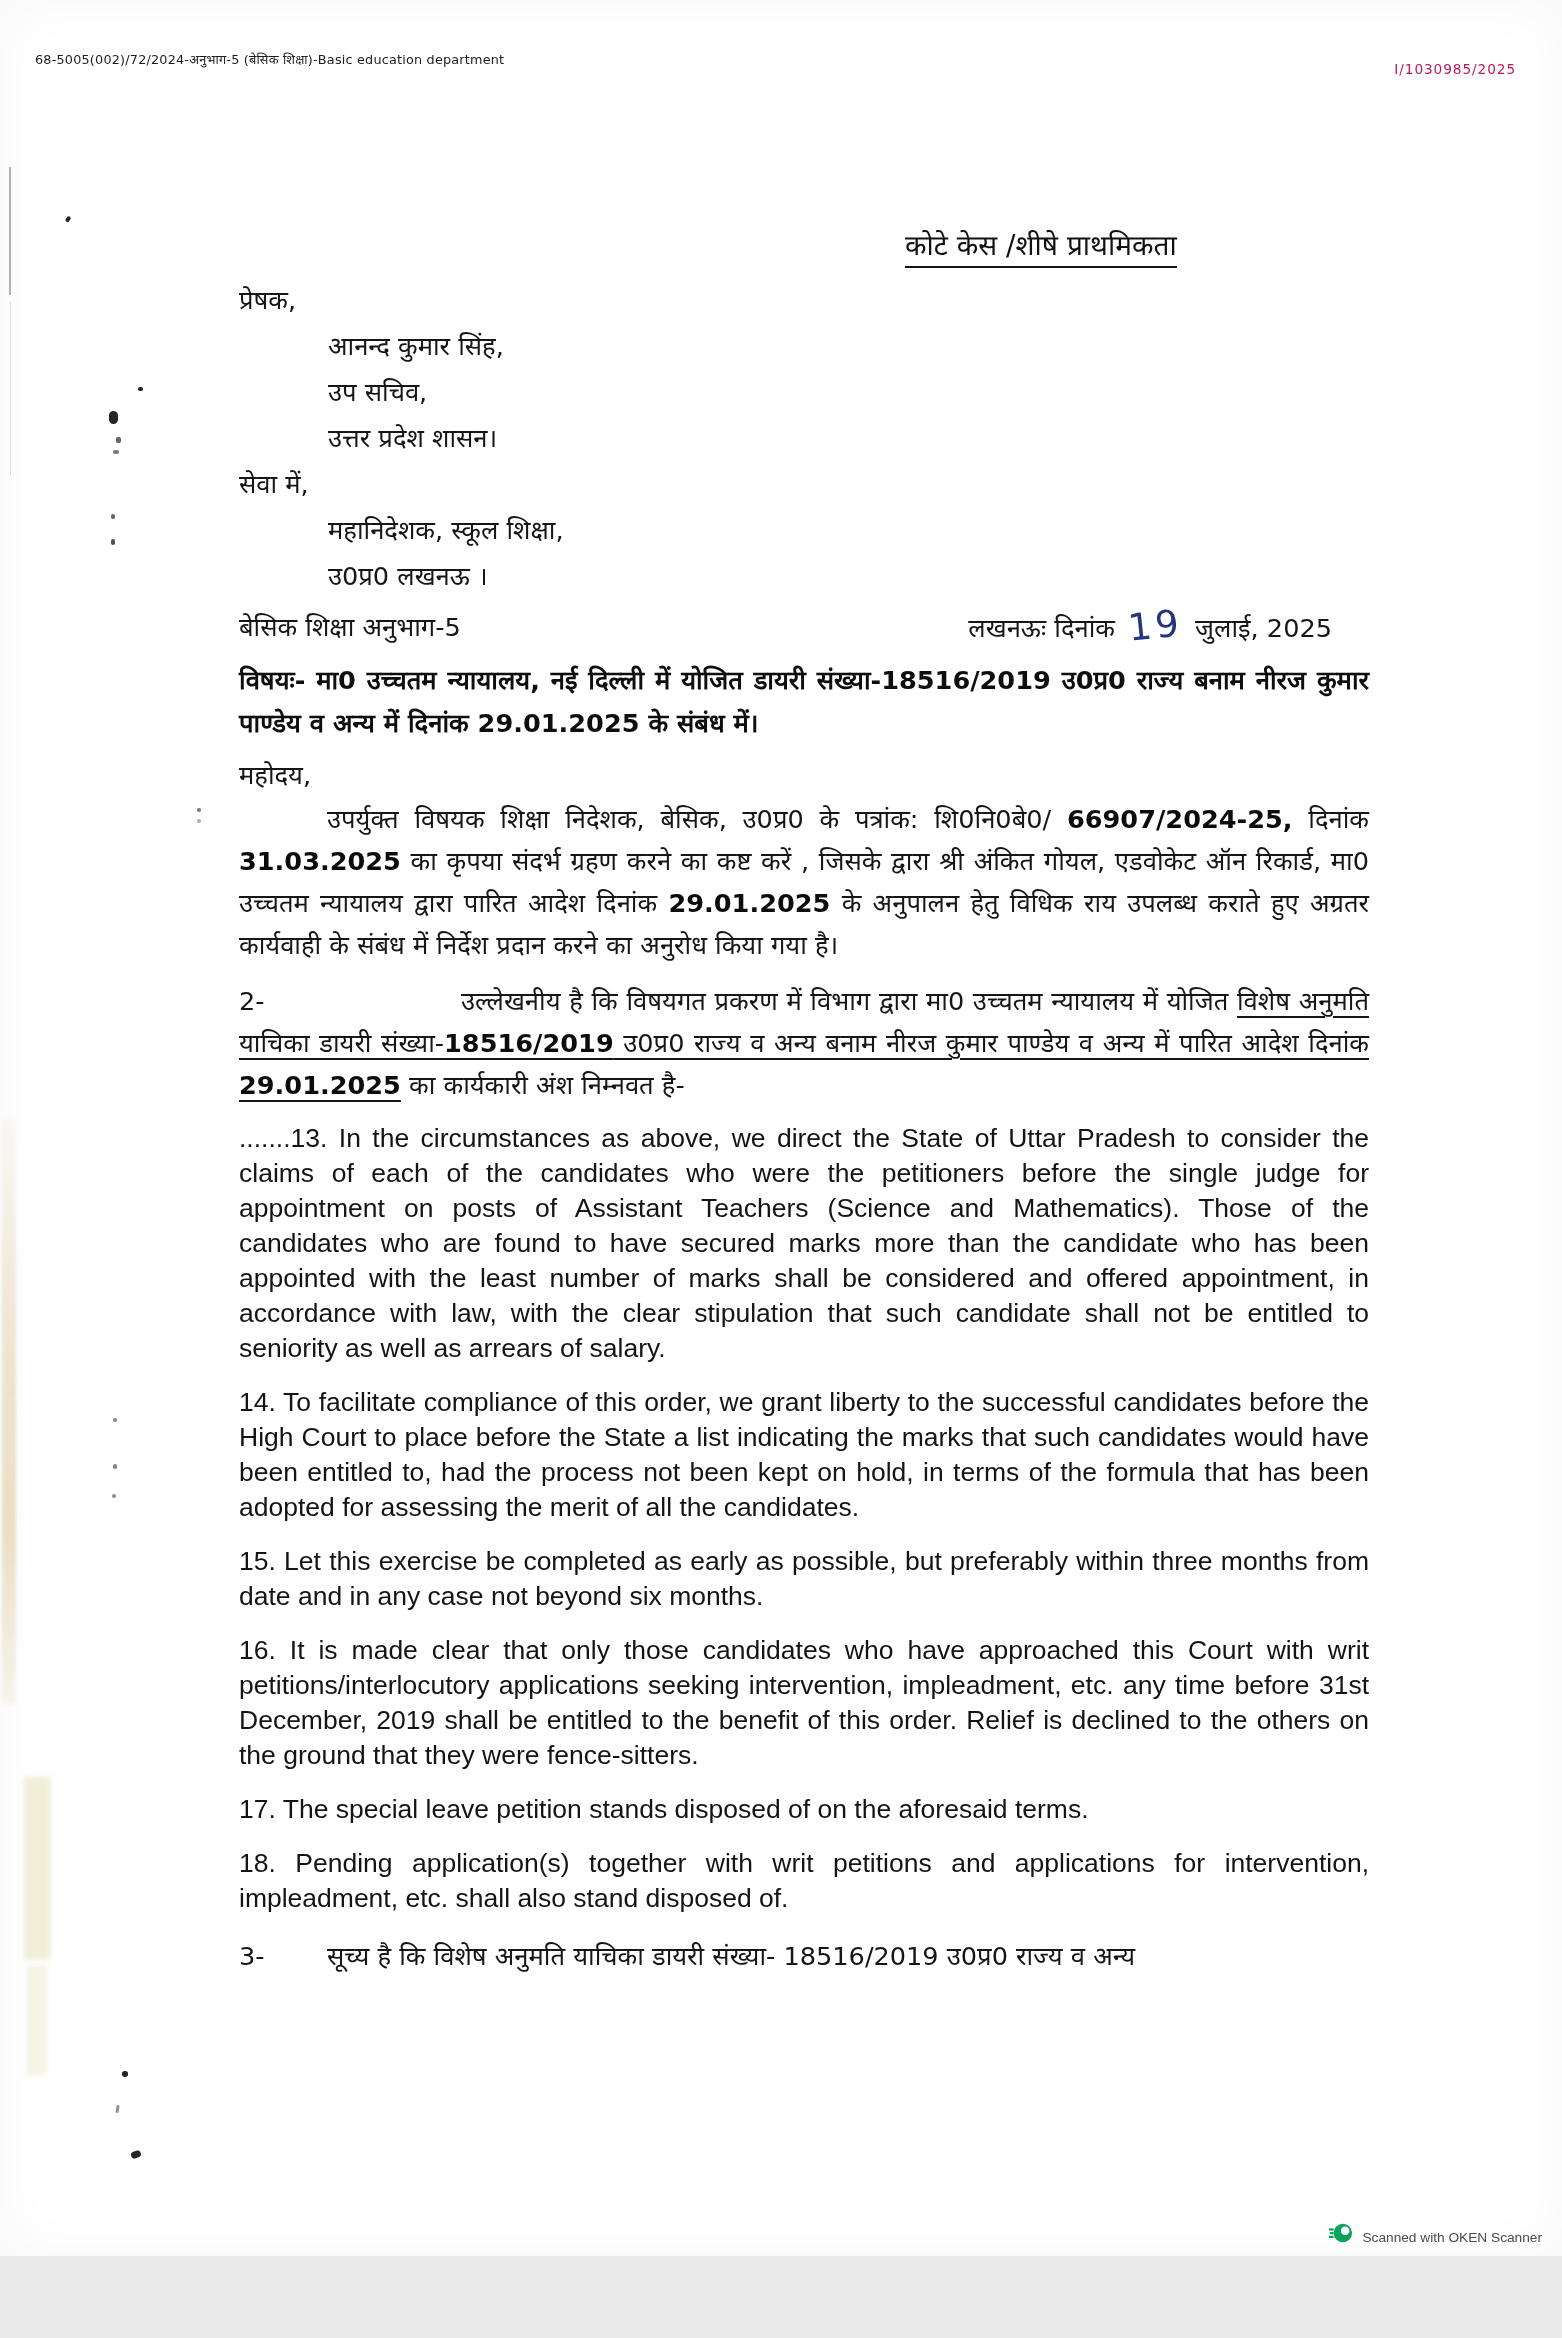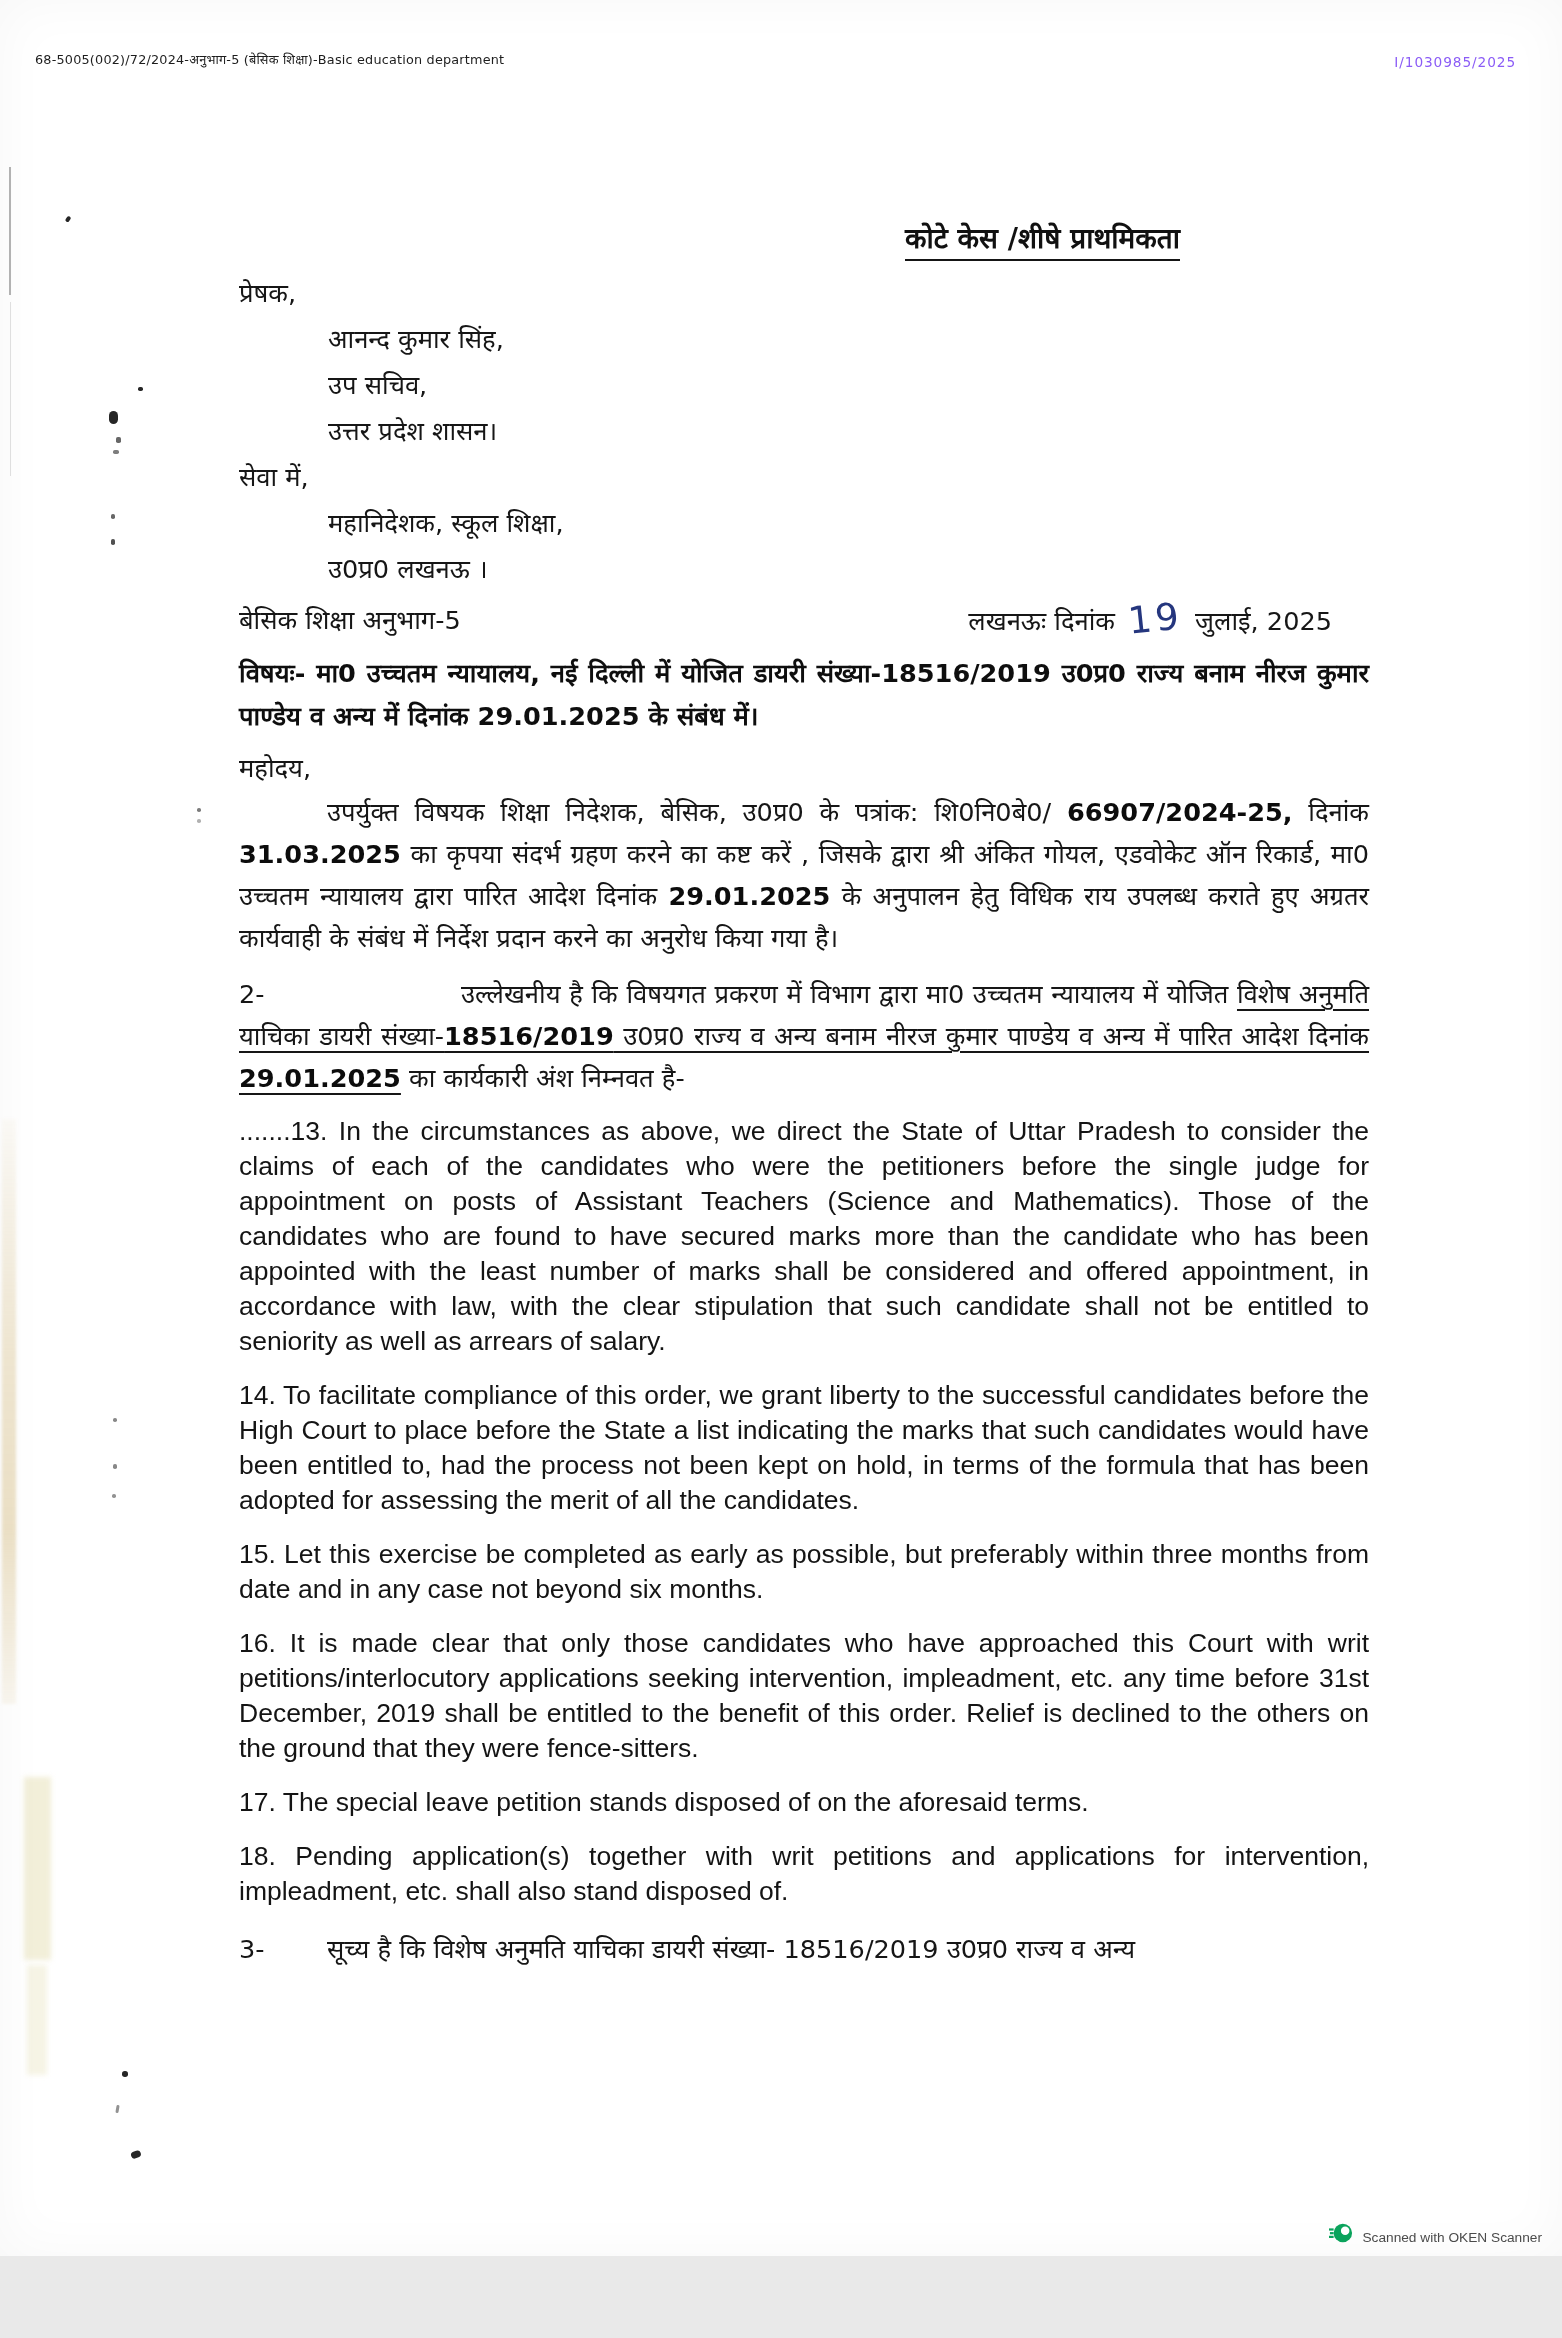--- a/index.html
+++ b/index.html
@@ -13,7 +13,7 @@
   .topbar{display:flex;justify-content:space-between;align-items:flex-start;
     padding:50px 46px 0 35px;}
   .topbar .ref-left{font-size:12.8px;letter-spacing:0.2px;color:#1d1d1d;font-weight:500;}
-  .topbar .ref-right{font-size:13.7px;color:#8b5cf6;margin-top:4px;letter-spacing:0.9px;}
+  .topbar .ref-right{font-size:13.7px;color:#be185d;margin-top:11px;letter-spacing:0.9px;}
 
   
   .title-wrap{margin:151px 0 0 905px;}

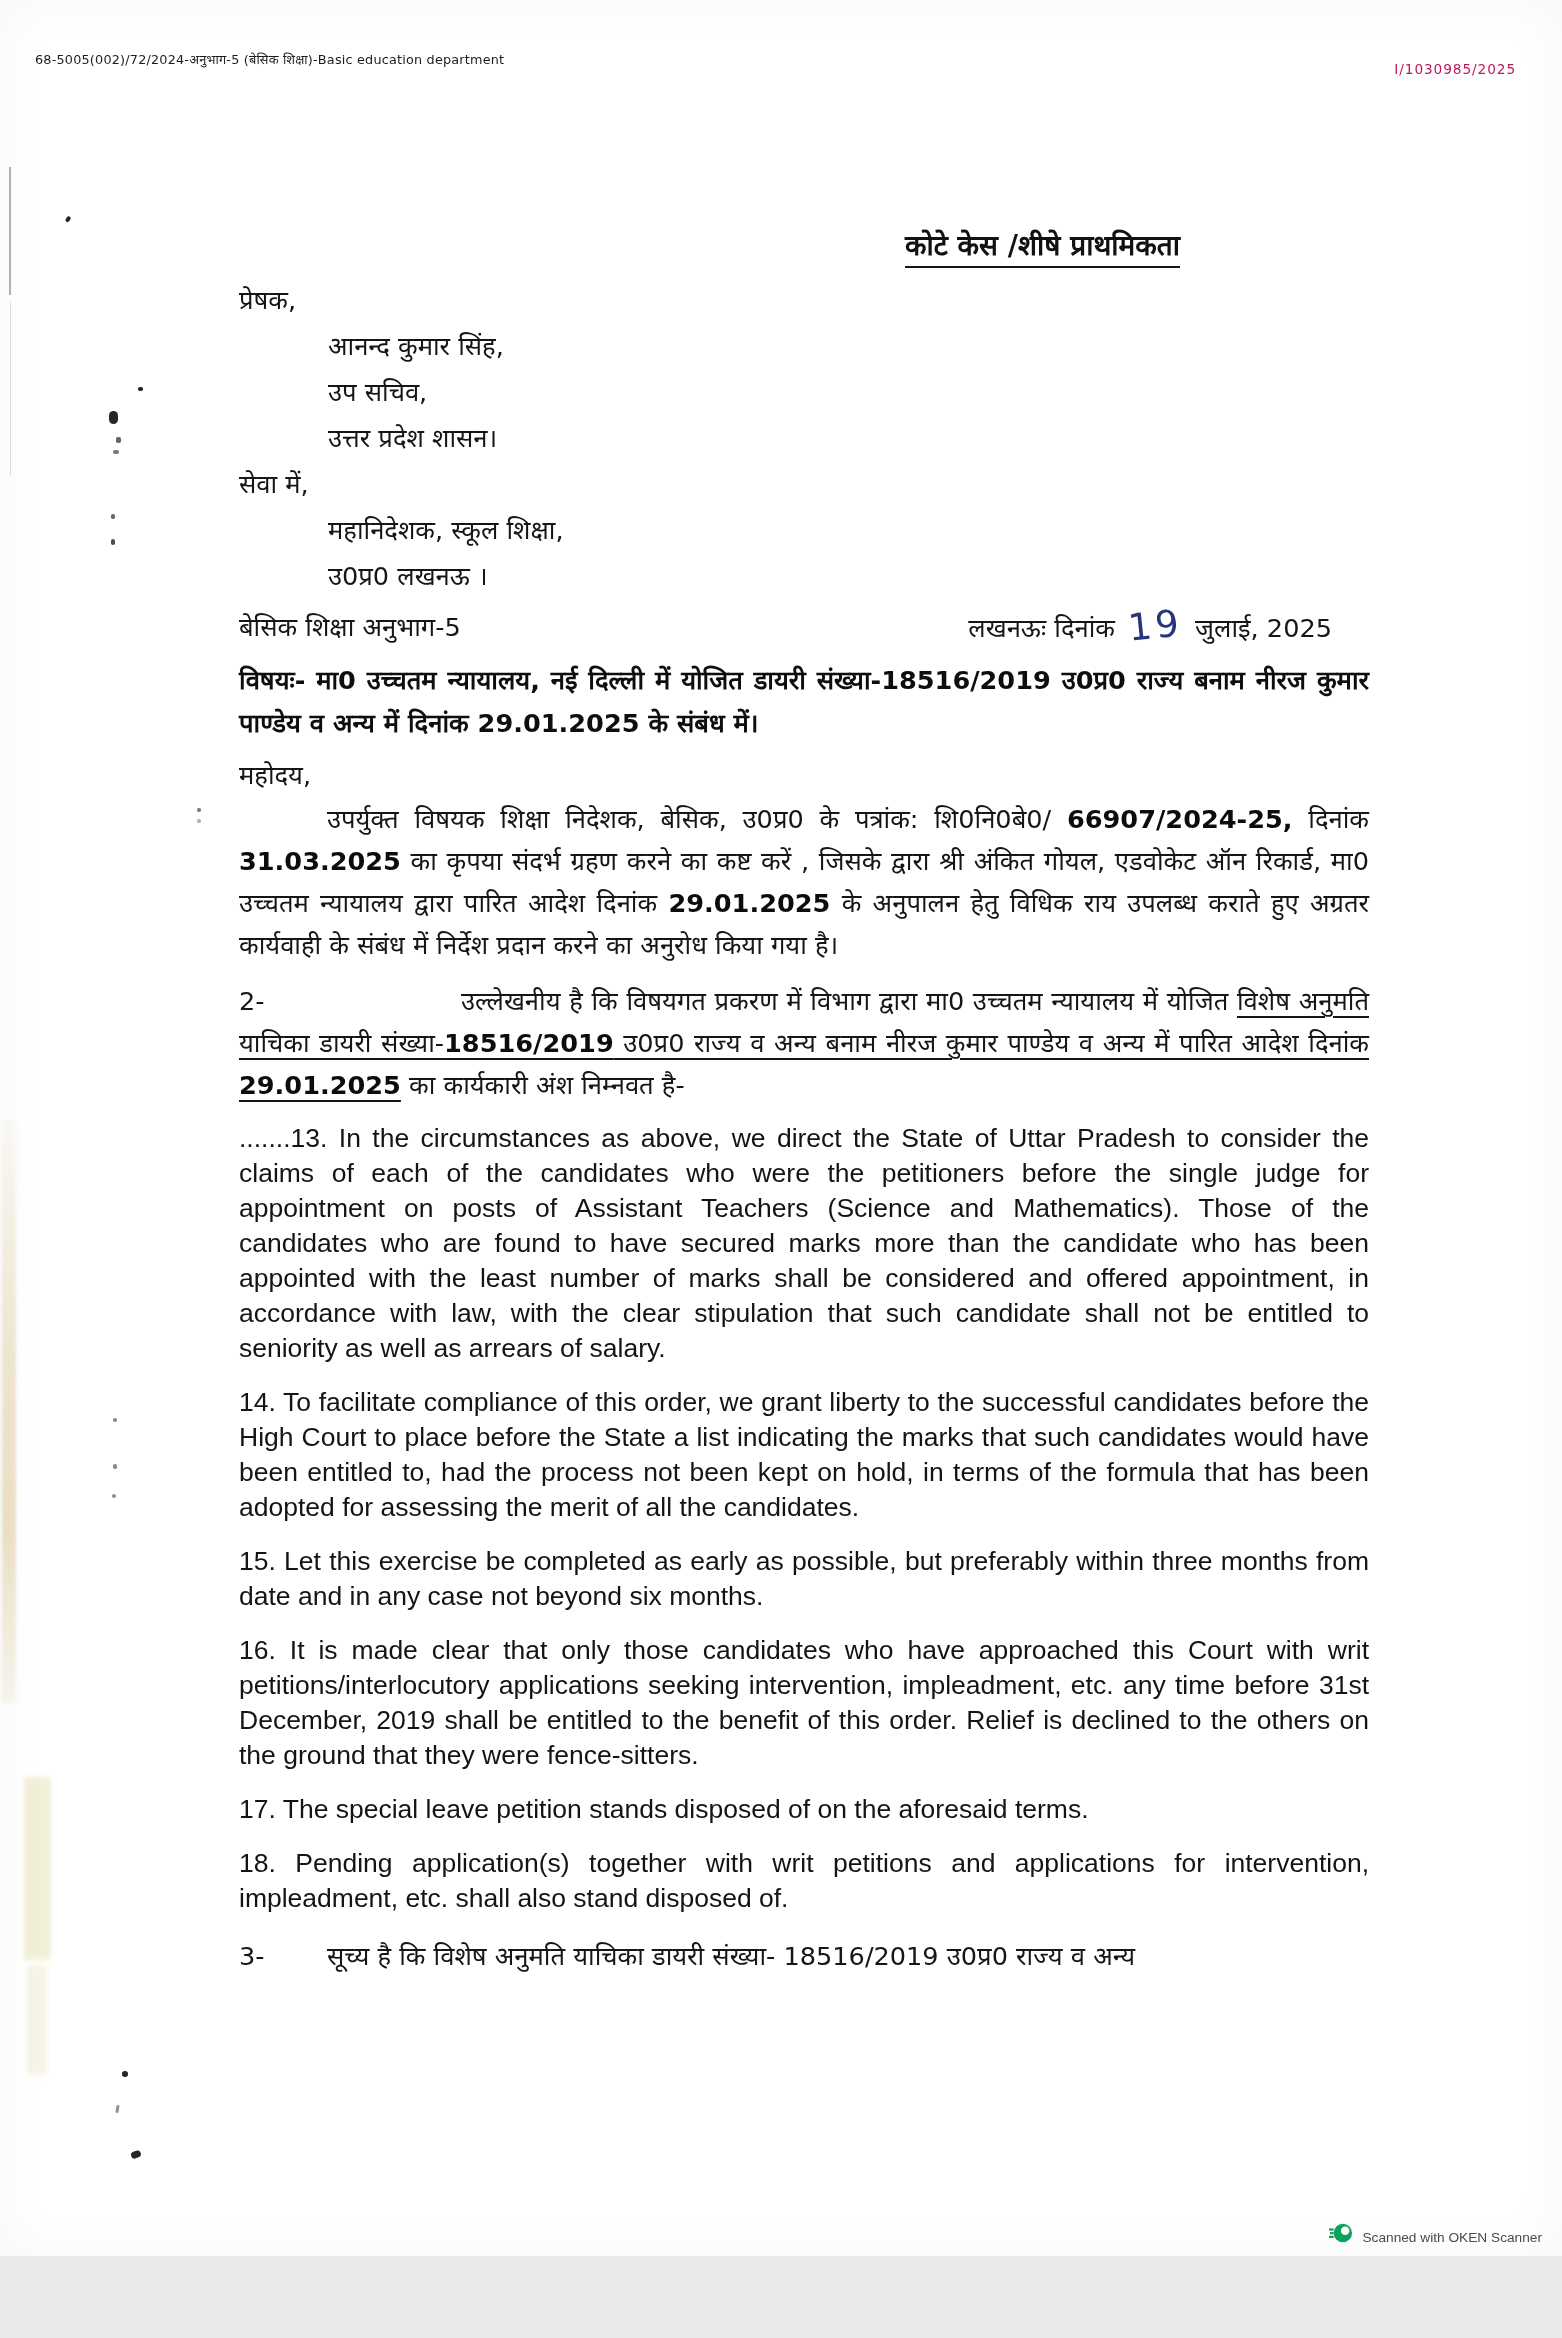--- a/index.html
+++ b/index.html
@@ -17,7 +17,7 @@
 
   
   .title-wrap{margin:151px 0 0 905px;}
-  .title{display:inline-block;font-size:28px;font-weight:700;color:#111;
+  .title{display:inline-block;font-size:28px;font-weight:400;color:#111;
     border-bottom:2.7px solid #151515;padding-bottom:2.7px;line-height:1.25;}
 
   

